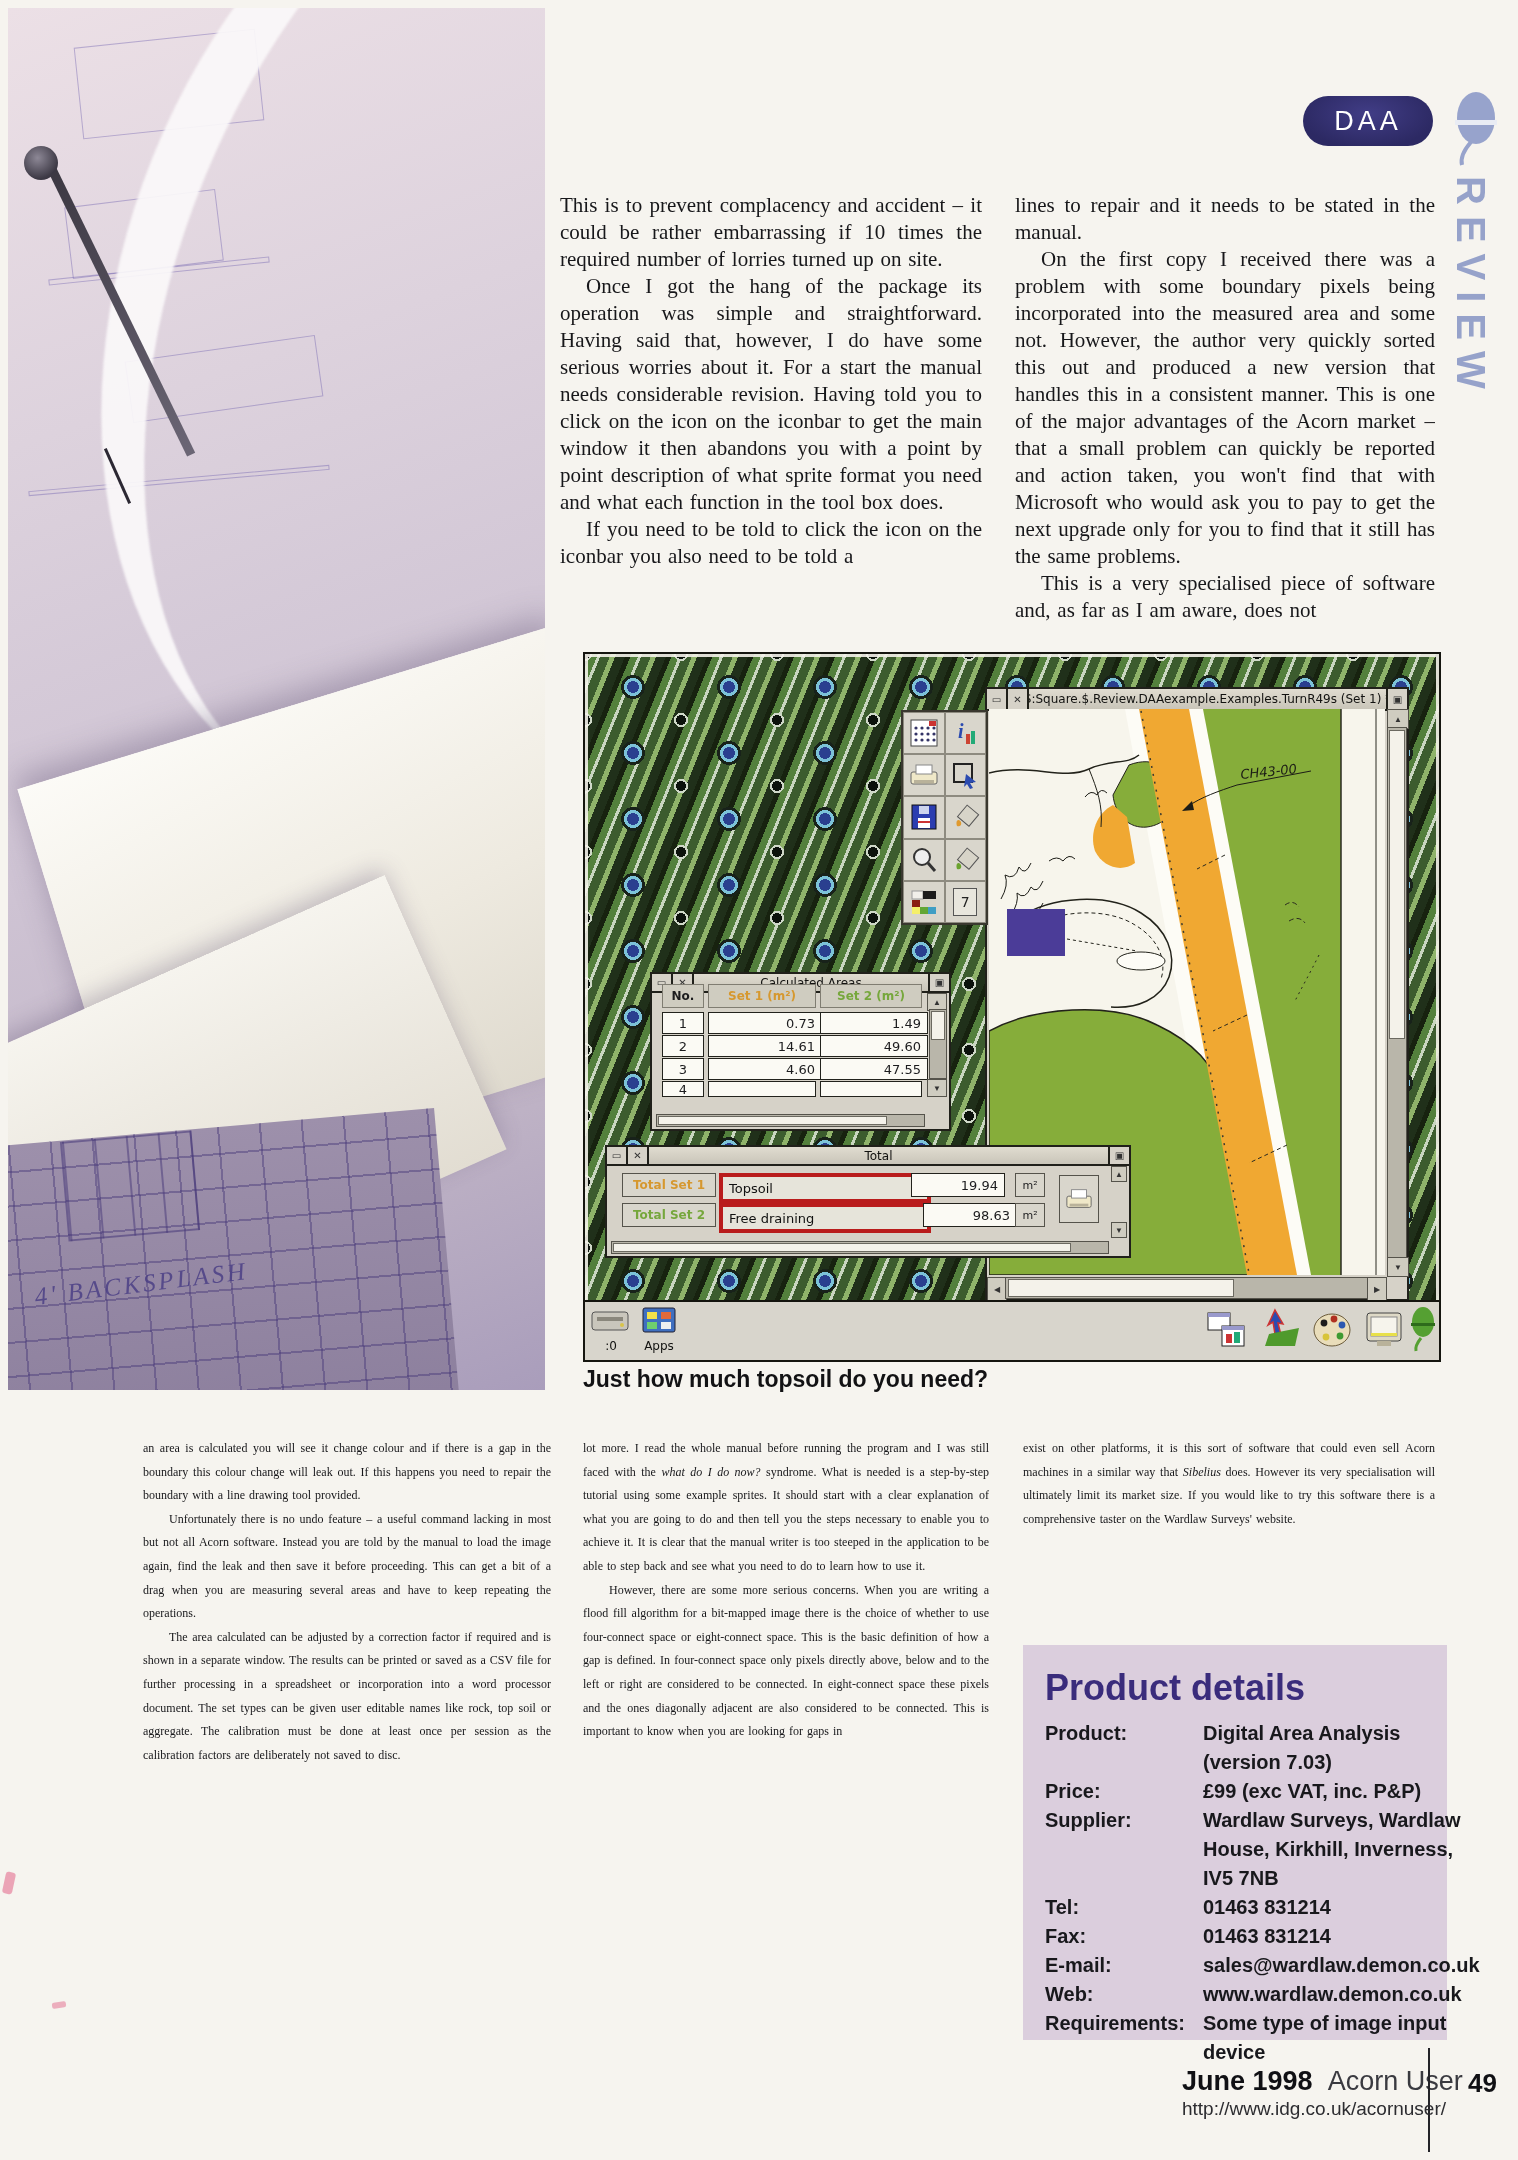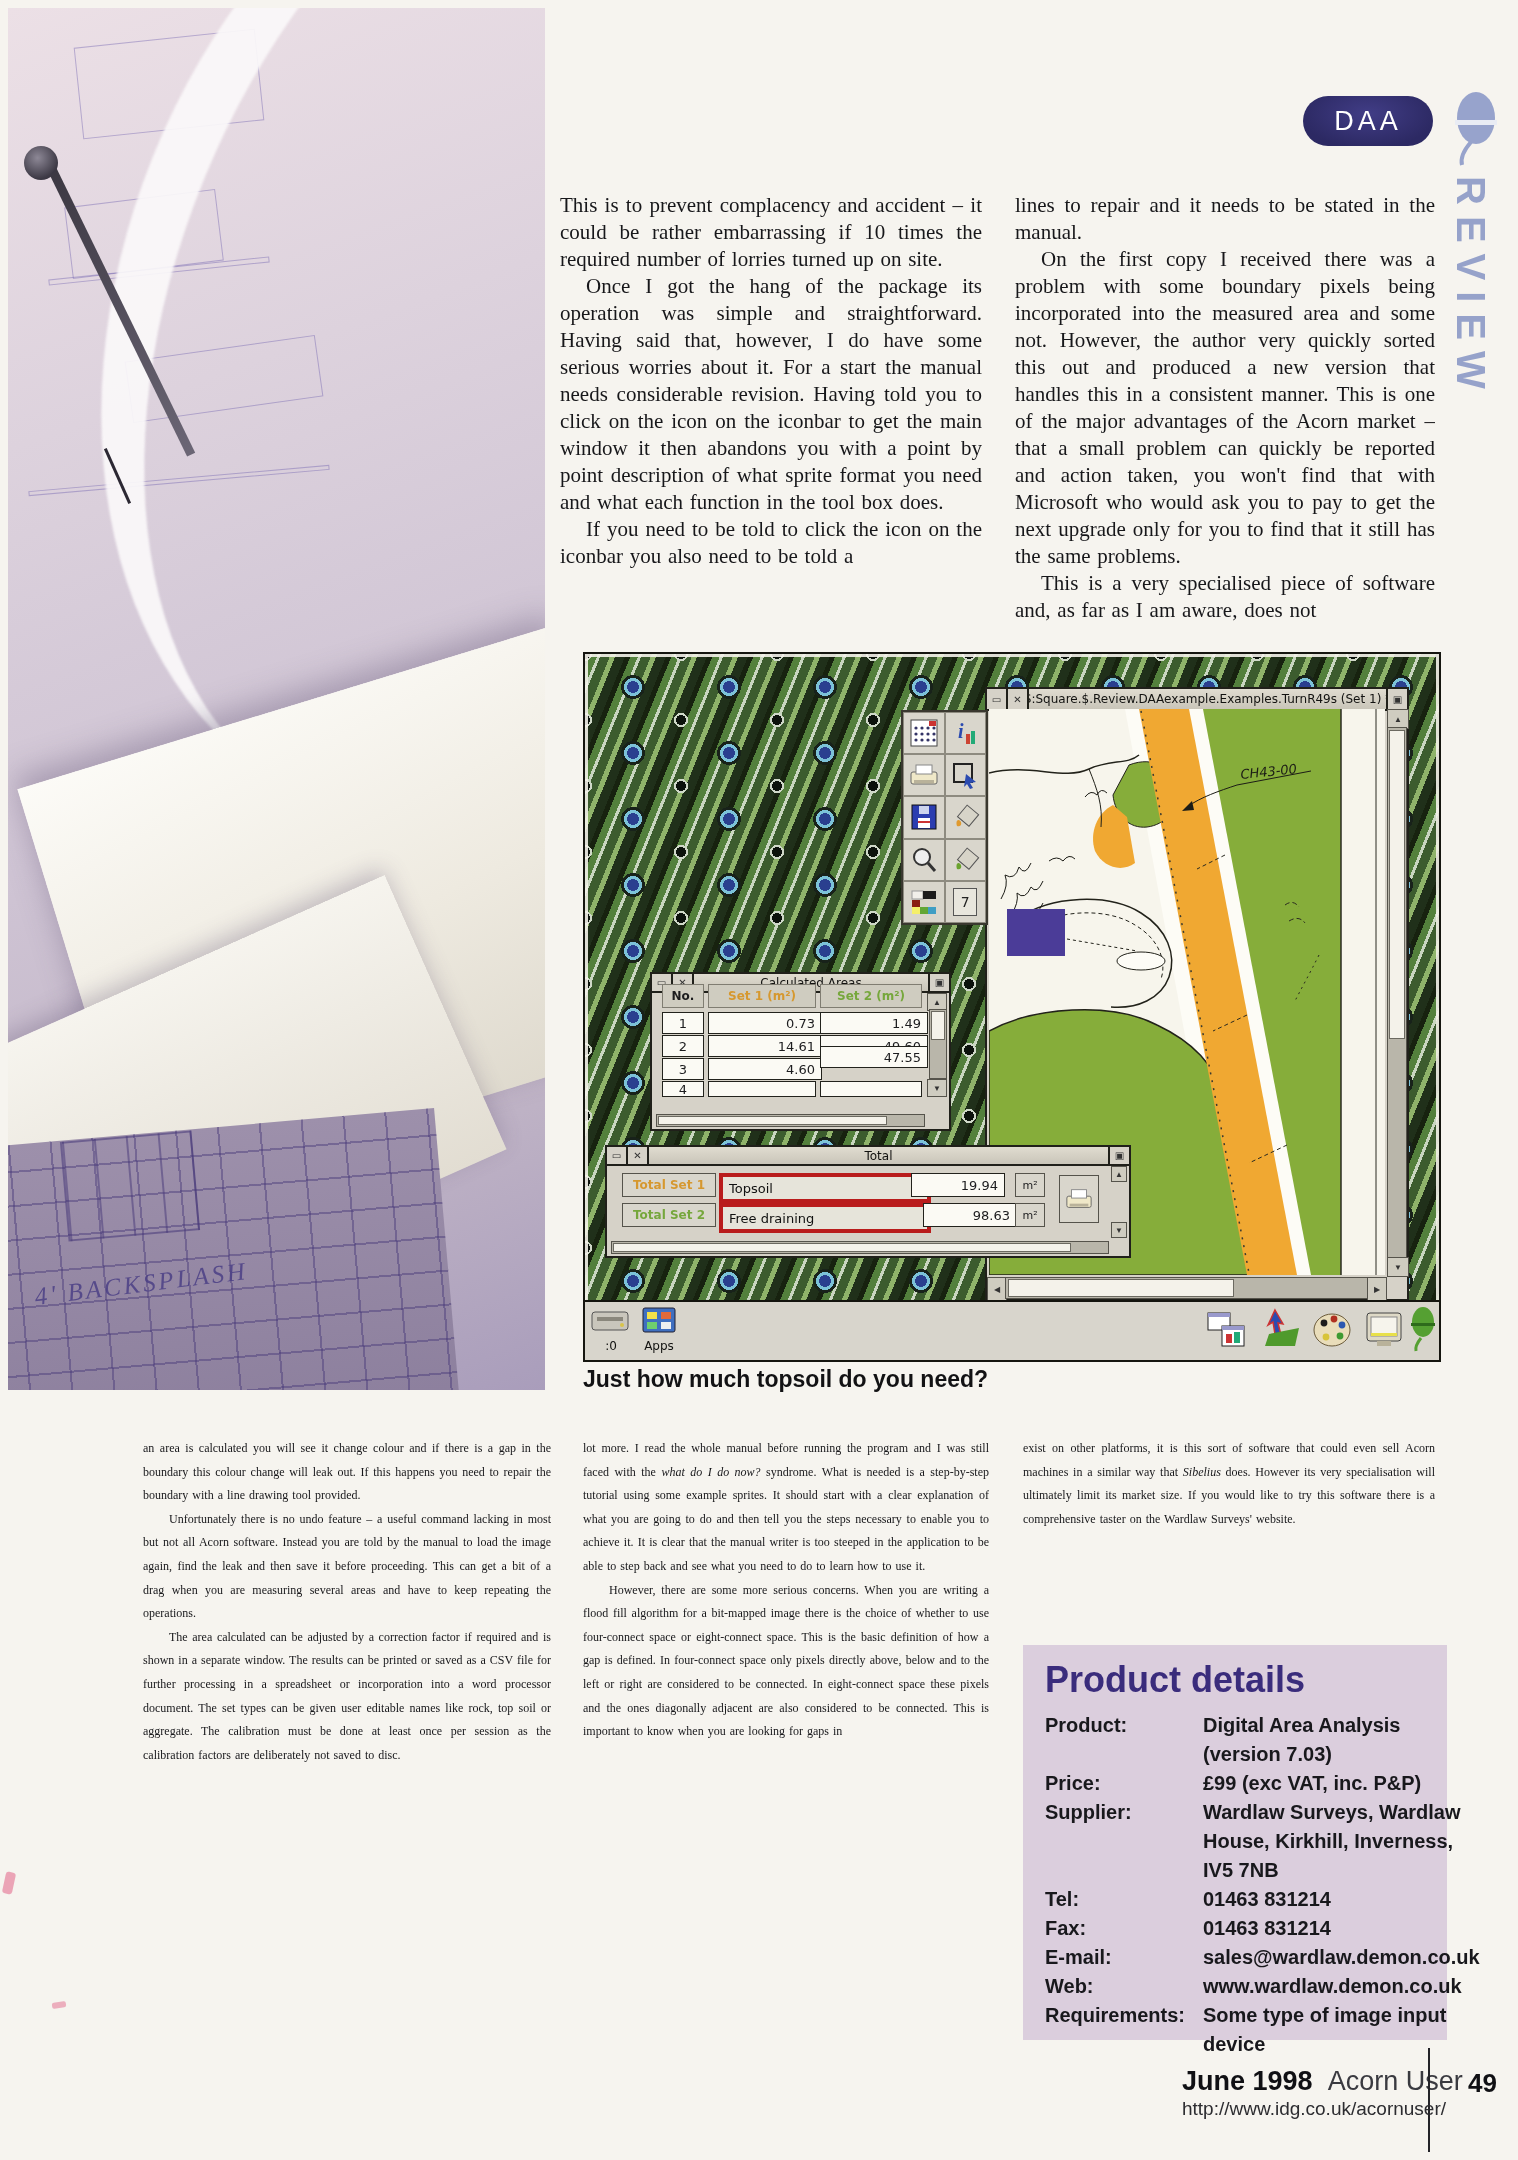--- a/index.html
+++ b/index.html
@@ -362,7 +362,7 @@
 
     <div class="abs cell num" style="left:10px;top:84px;width:40px;height:20px;">3</div>
     <div class="abs cell val" style="left:56px;top:84px;width:106px;height:20px;">4.60</div>
-    <div class="abs cell val" style="left:168px;top:72px;width:100px;height:20px;">47.55</div>
+    <div class="abs cell val" style="left:168px;top:84px;width:100px;height:20px;">47.55</div>
 
     <div class="abs cell num" style="left:10px;top:107px;width:40px;height:14px;overflow:hidden;">4</div>
     <div class="abs cell" style="left:56px;top:107px;width:106px;height:14px;"></div>

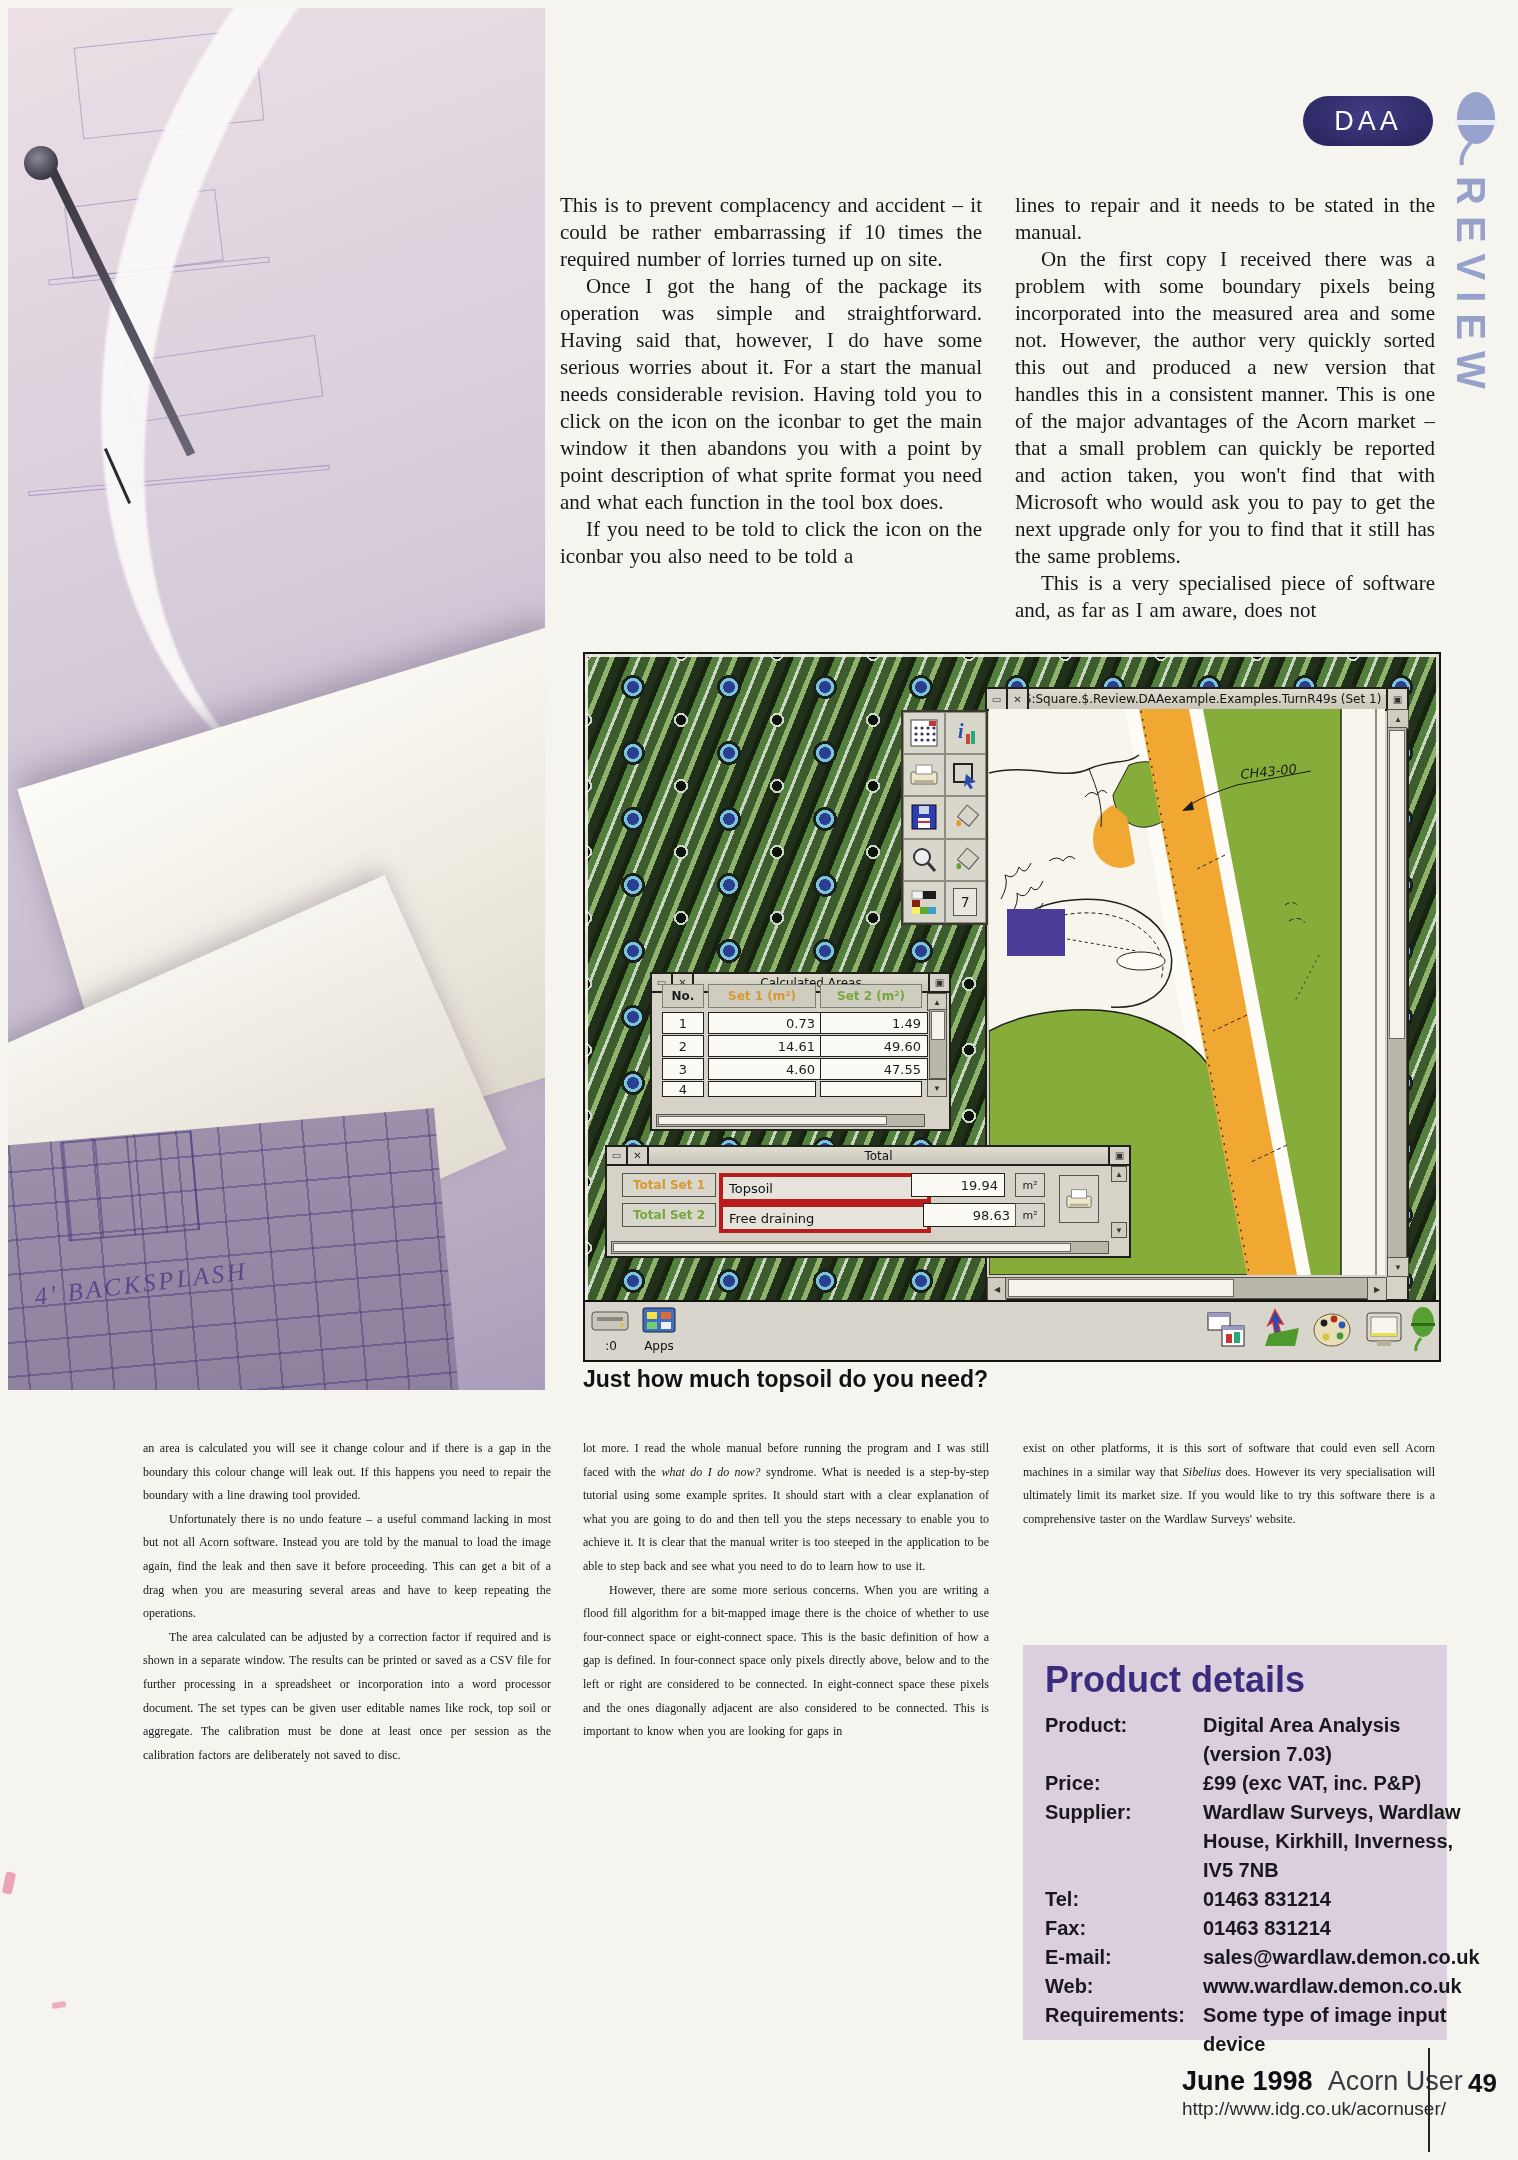--- a/index.html
+++ b/index.html
@@ -122,7 +122,7 @@
   
   .product-box{left:1023px;top:1645px;width:424px;height:395px;background:#dbcedd;
     padding:14px 0 0 22px;box-sizing:border-box;}
-  .product-title{font:bold 36px "Liberation Sans", sans-serif;color:#3a2c7c;margin:0 0 10px 0;}
+  .product-title{font:bold 36px "Liberation Sans", sans-serif;color:#3a2c7c;margin:8px 0 10px 0;}
   .product-grid{display:grid;grid-template-columns:152px 1fr;column-gap:6px;row-gap:0;
     font:bold 20px "Liberation Sans", sans-serif;color:#18181c;line-height:29px;
     width:388px;}

